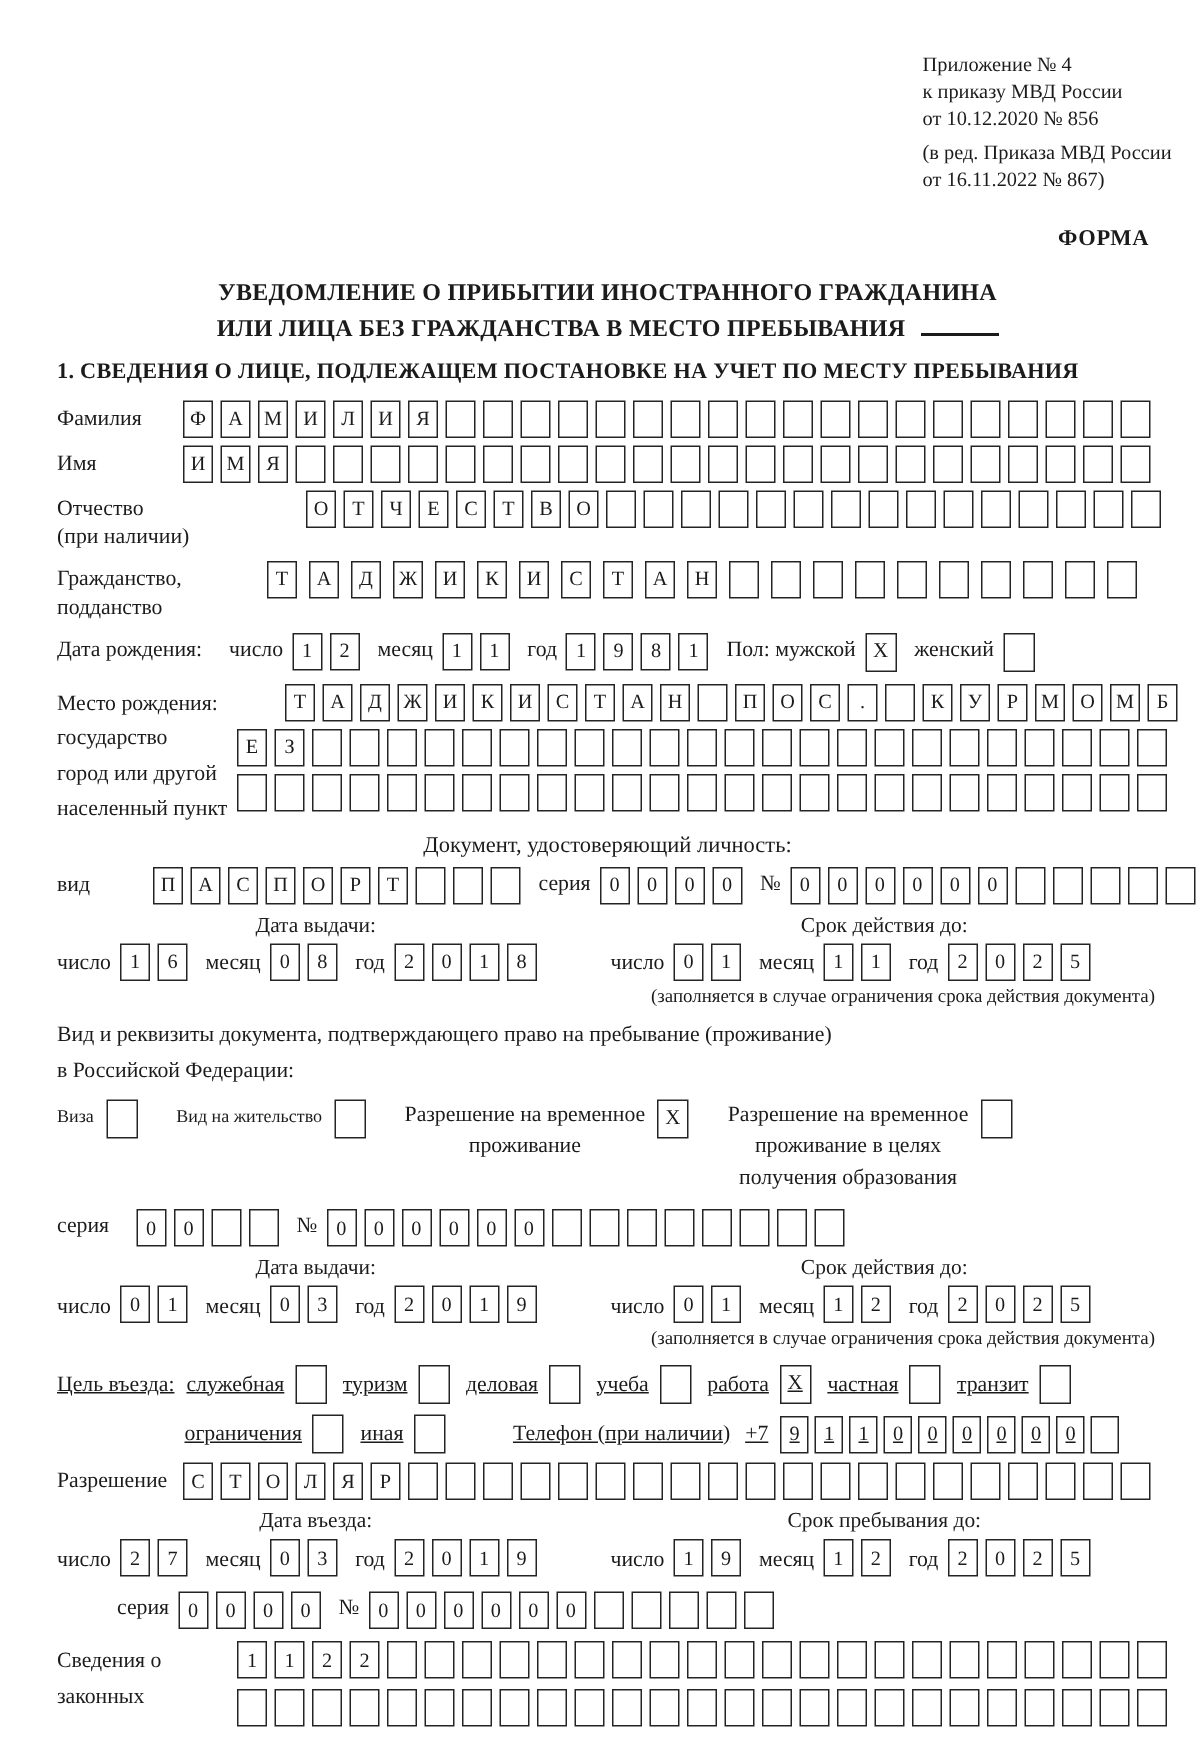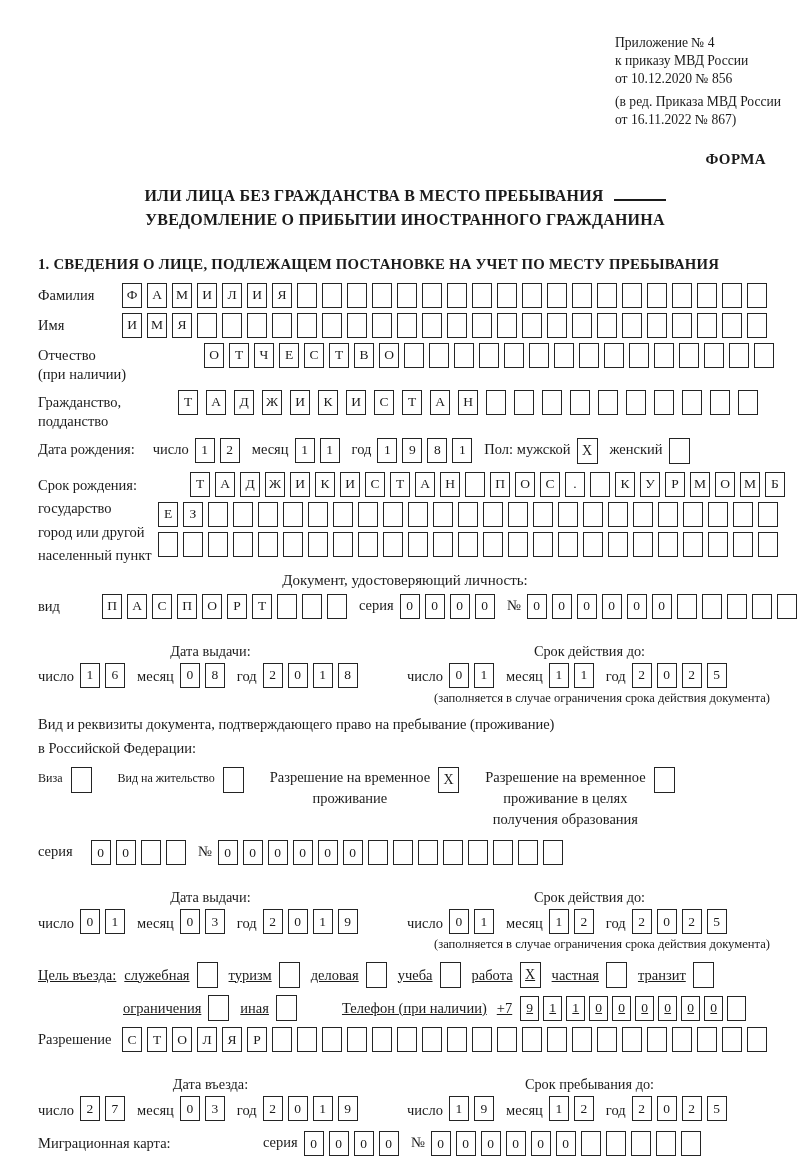--- a/index.html
+++ b/index.html
@@ -80,10 +80,10 @@
   <div class="forma">ФОРМА</div>
 
   <div class="title">
+    <div>УВЕДОМЛЕНИЕ О ПРИБЫТИИ ИНОСТРАННОГО ГРАЖДАНИНА</div>
     <div>
       <span>ИЛИ ЛИЦА БЕЗ ГРАЖДАНСТВА В МЕСТО ПРЕБЫВАНИЯ</span><span class="blank-line"></span>
     </div>
-    <div>УВЕДОМЛЕНИЕ О ПРИБЫТИИ ИНОСТРАННОГО ГРАЖДАНИНА</div>
   </div>
 
   <div class="sect">1. СВЕДЕНИЯ О ЛИЦЕ, ПОДЛЕЖАЩЕМ ПОСТАНОВКЕ НА УЧЕТ ПО МЕСТУ ПРЕБЫВАНИЯ</div>

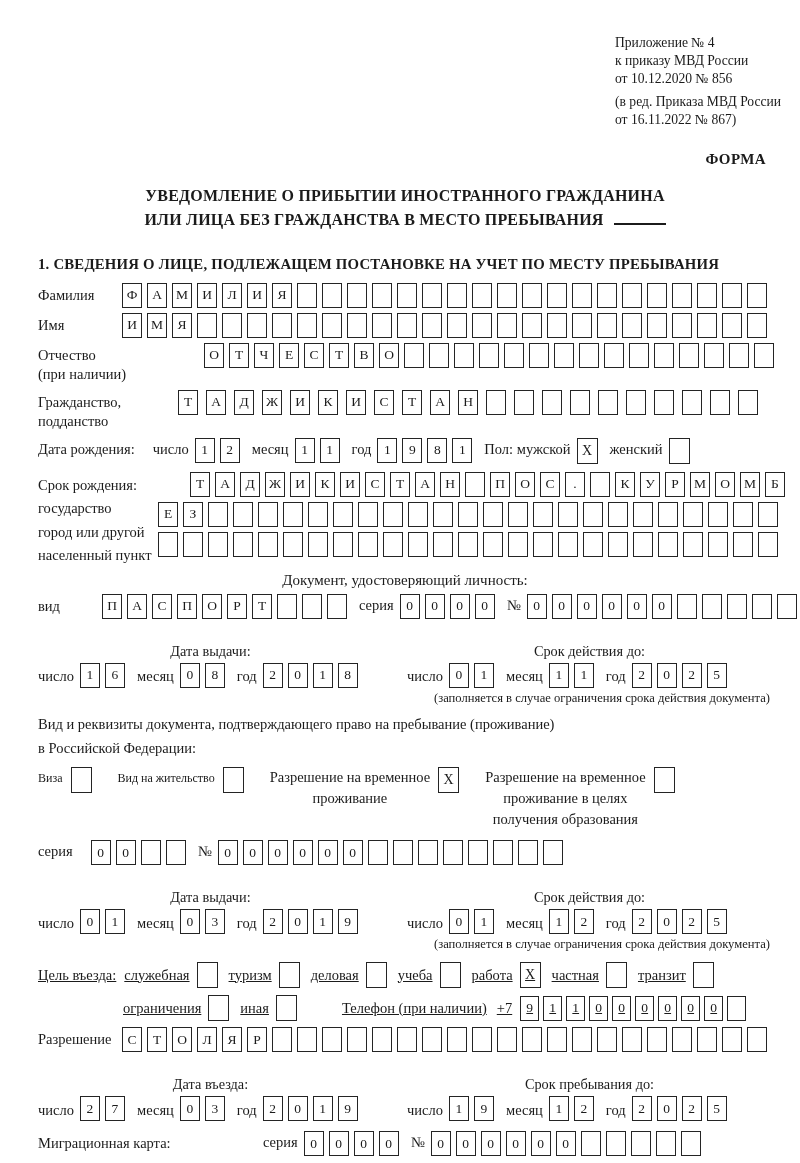--- a/index.html
+++ b/index.html
@@ -16,7 +16,7 @@
   
   .title{margin-top:16px;text-align:center;font-weight:bold;font-size:16px;line-height:1.5;letter-spacing:.2px;}
   .blank-line{display:inline-block;width:52px;border-bottom:2px solid #1b1b1b;height:12px;margin-left:10px;}
-  .sect{margin-top:24px;font-weight:bold;font-size:14.8px;letter-spacing:.2px;}
+  .sect{margin-top:8px;font-weight:bold;font-size:14.8px;letter-spacing:.2px;}
   
   .frow{display:flex;align-items:flex-start;margin-top:5px;}
   .flabel{font-size:14.5px;line-height:1.35;flex:none;padding-top:3px;}

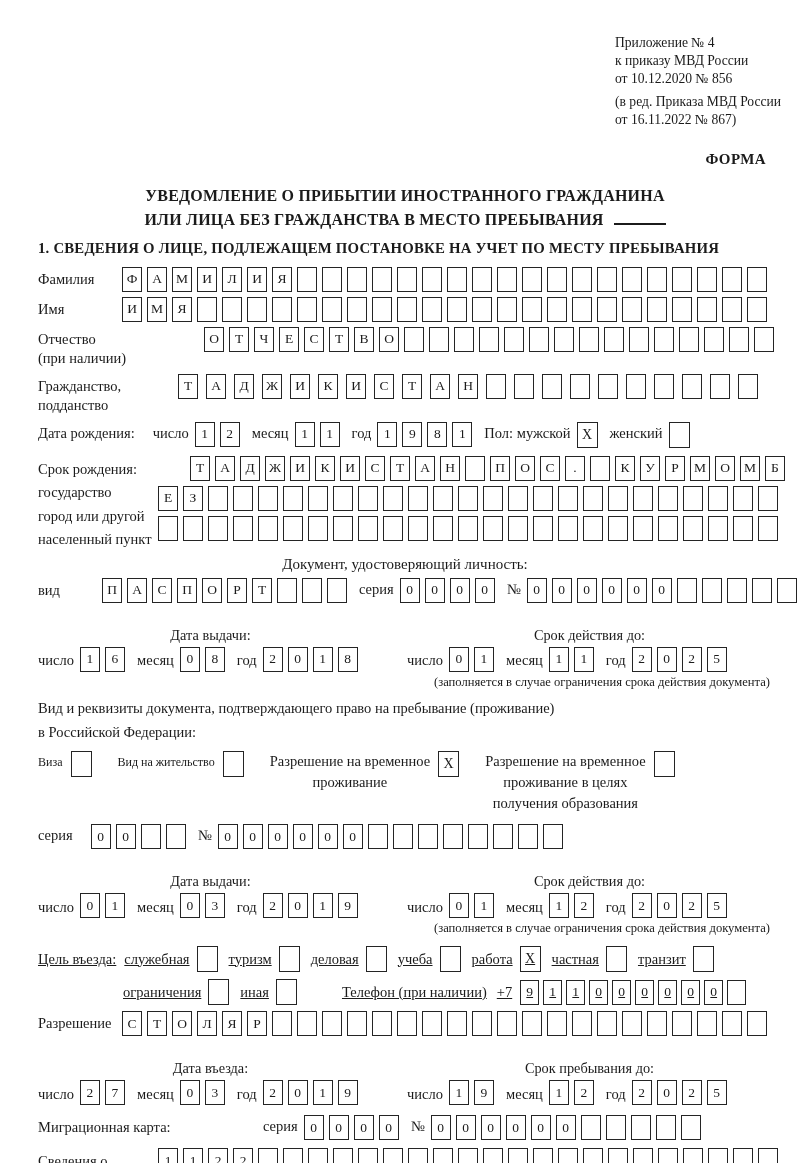--- a/index.html
+++ b/index.html
@@ -241,7 +241,7 @@
 
   <div class="twocol">
     <div class="lblcol w120">
-      <div>Срок рождения:</div>
+      <div>Место рождения:</div>
       <div>государство</div>
       <div>город или другой</div>
       <div>населенный пункт</div>

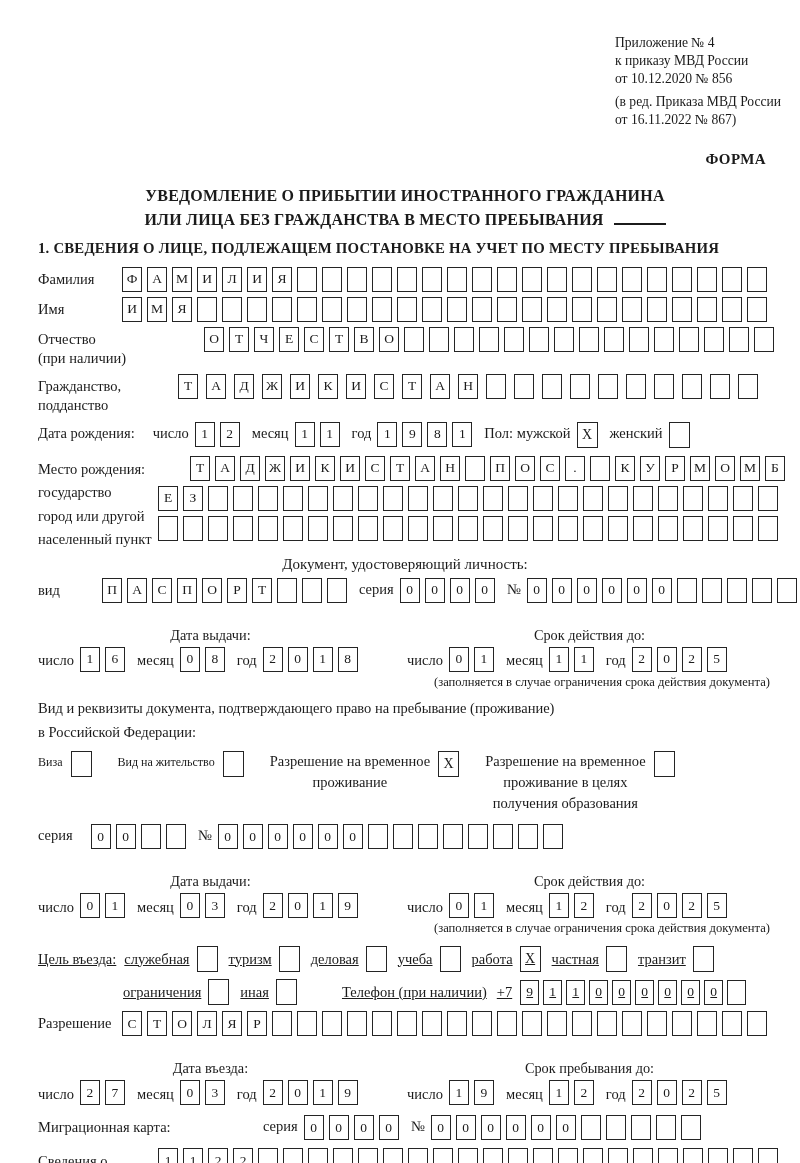--- a/index.html
+++ b/index.html
@@ -41,7 +41,7 @@
   
   .center-bold{font-weight:normal;text-align:center;font-size:15px;margin-top:4px;}
   
-  .dates{display:flex;margin-top:24px;}
+  .dates{display:flex;margin-top:6px;}
   .dates .halfL{width:345px;flex:none;}
   .dates .halfR{flex:1;margin-left:24px;}
   .half-title{text-align:center;font-size:14.3px;margin-bottom:3px;}

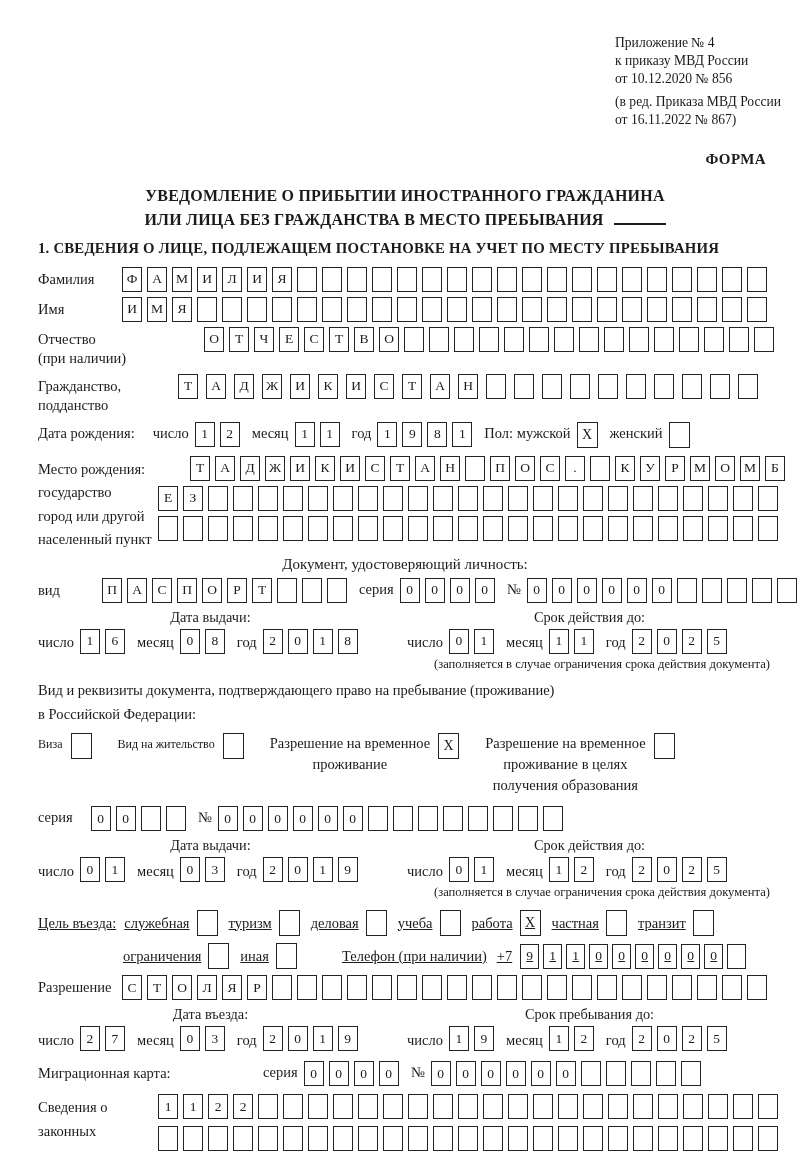--- a/index.html
+++ b/index.html
@@ -658,7 +658,6 @@
   </div>
 
   <div class="frow mt10">
-    <div class="flabel w185">Миграционная карта:</div>
     <span class="inline-lbl" style="margin-left:40px">серия</span>
     <span class="cells">
         <span class="cell">0</span>

